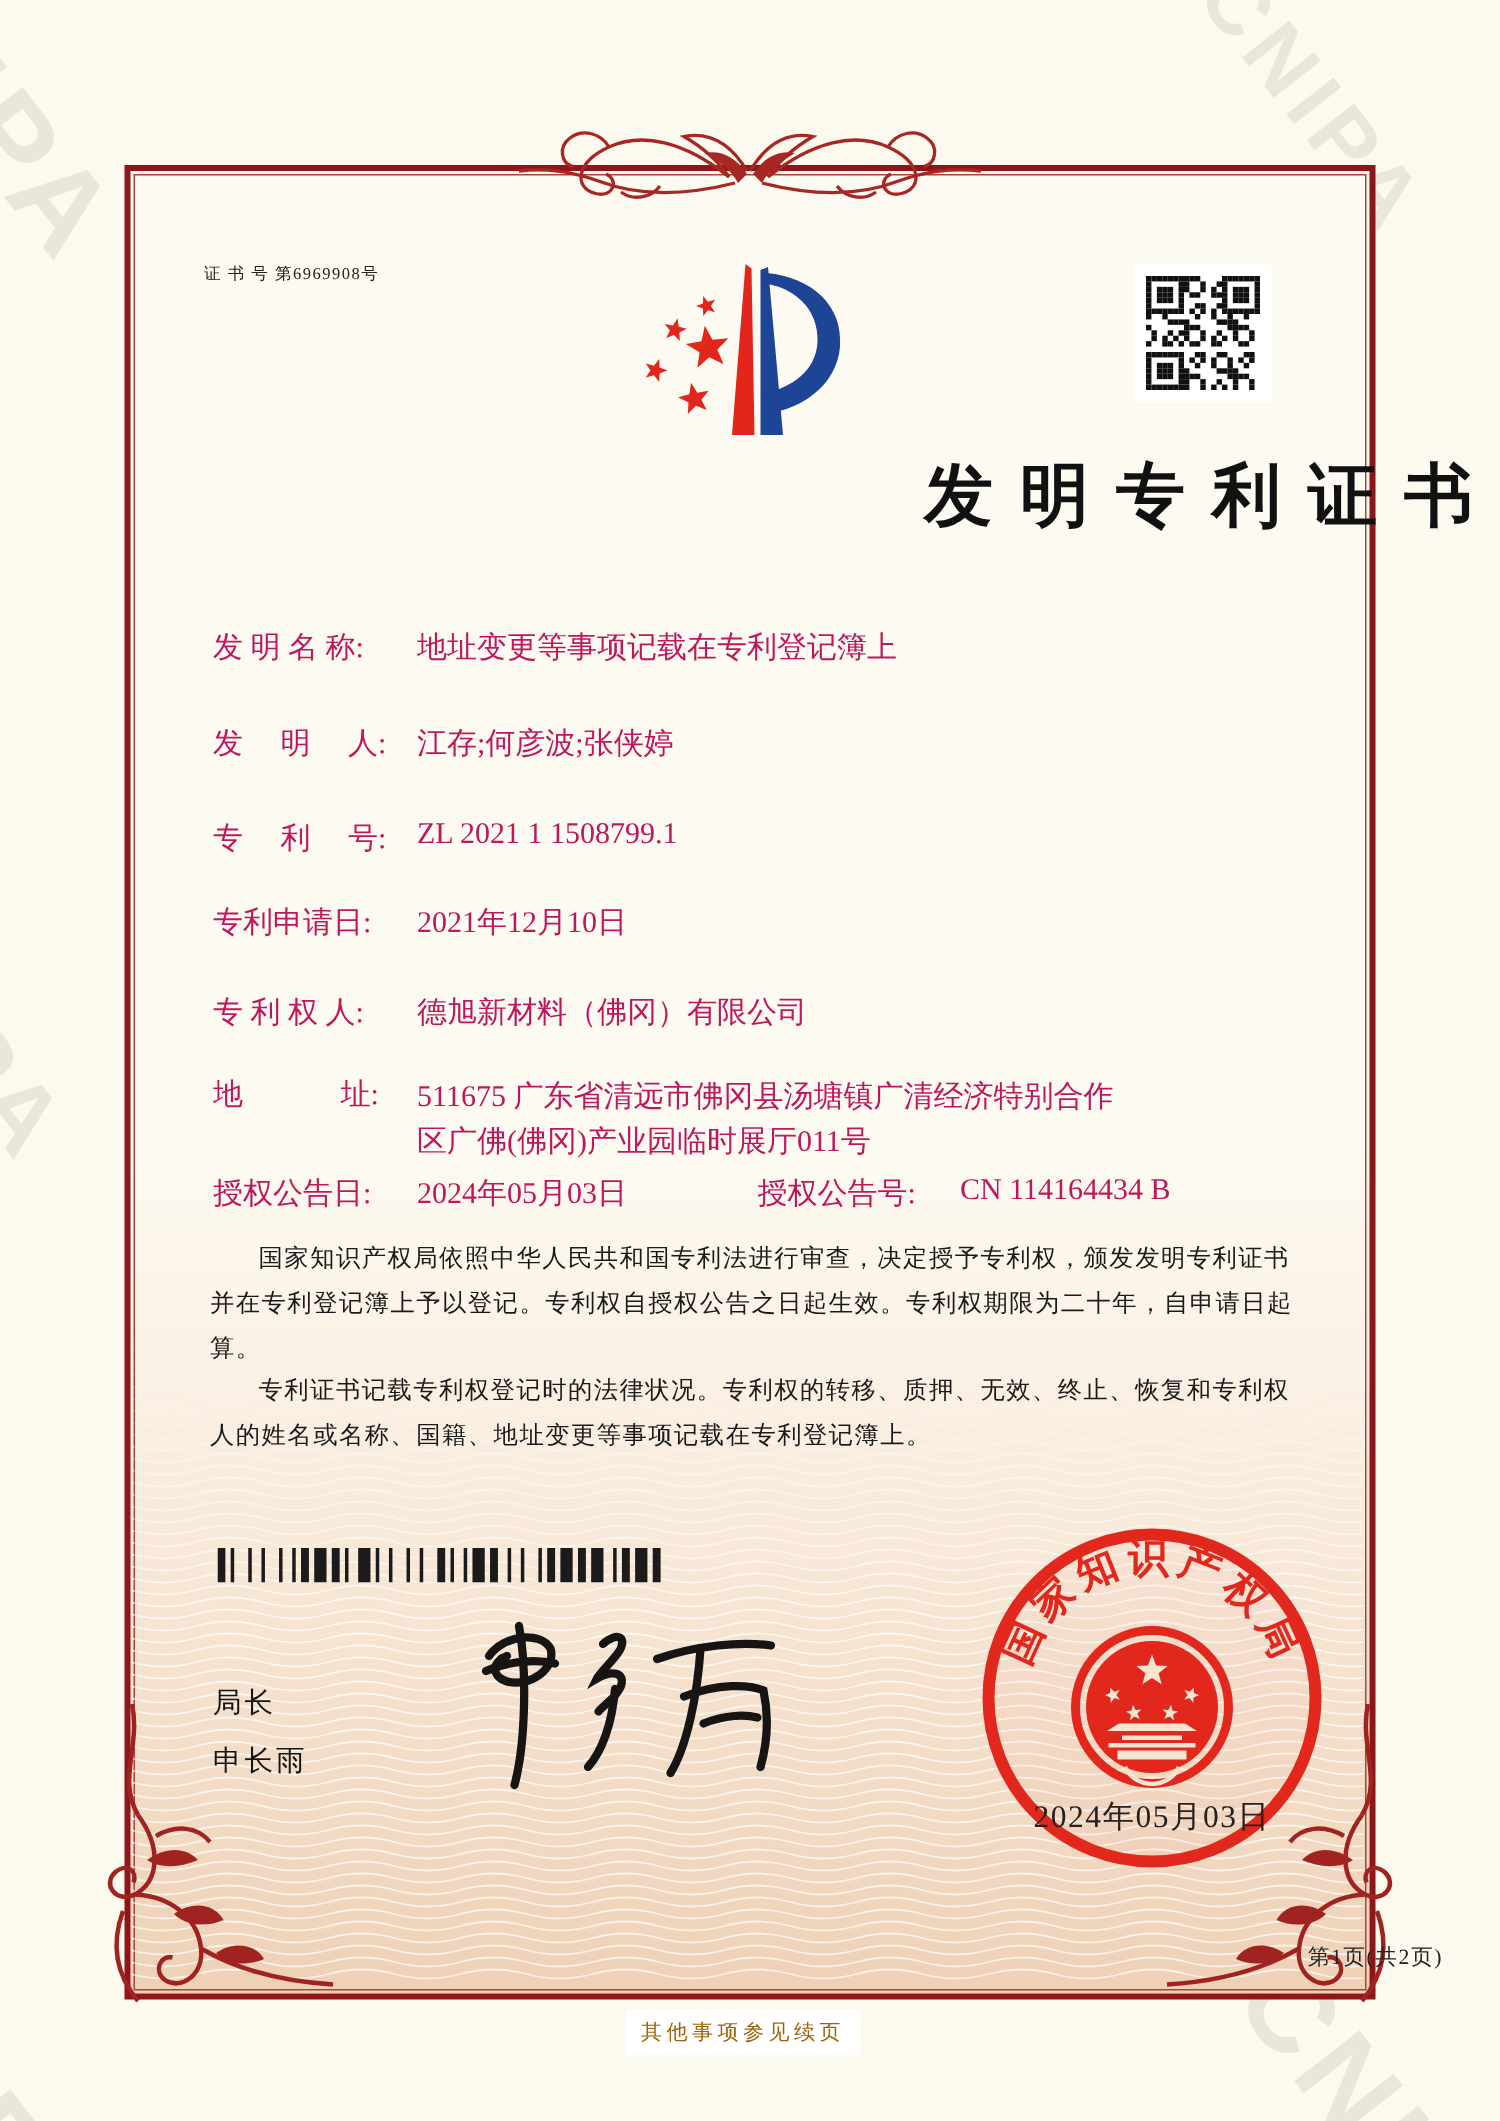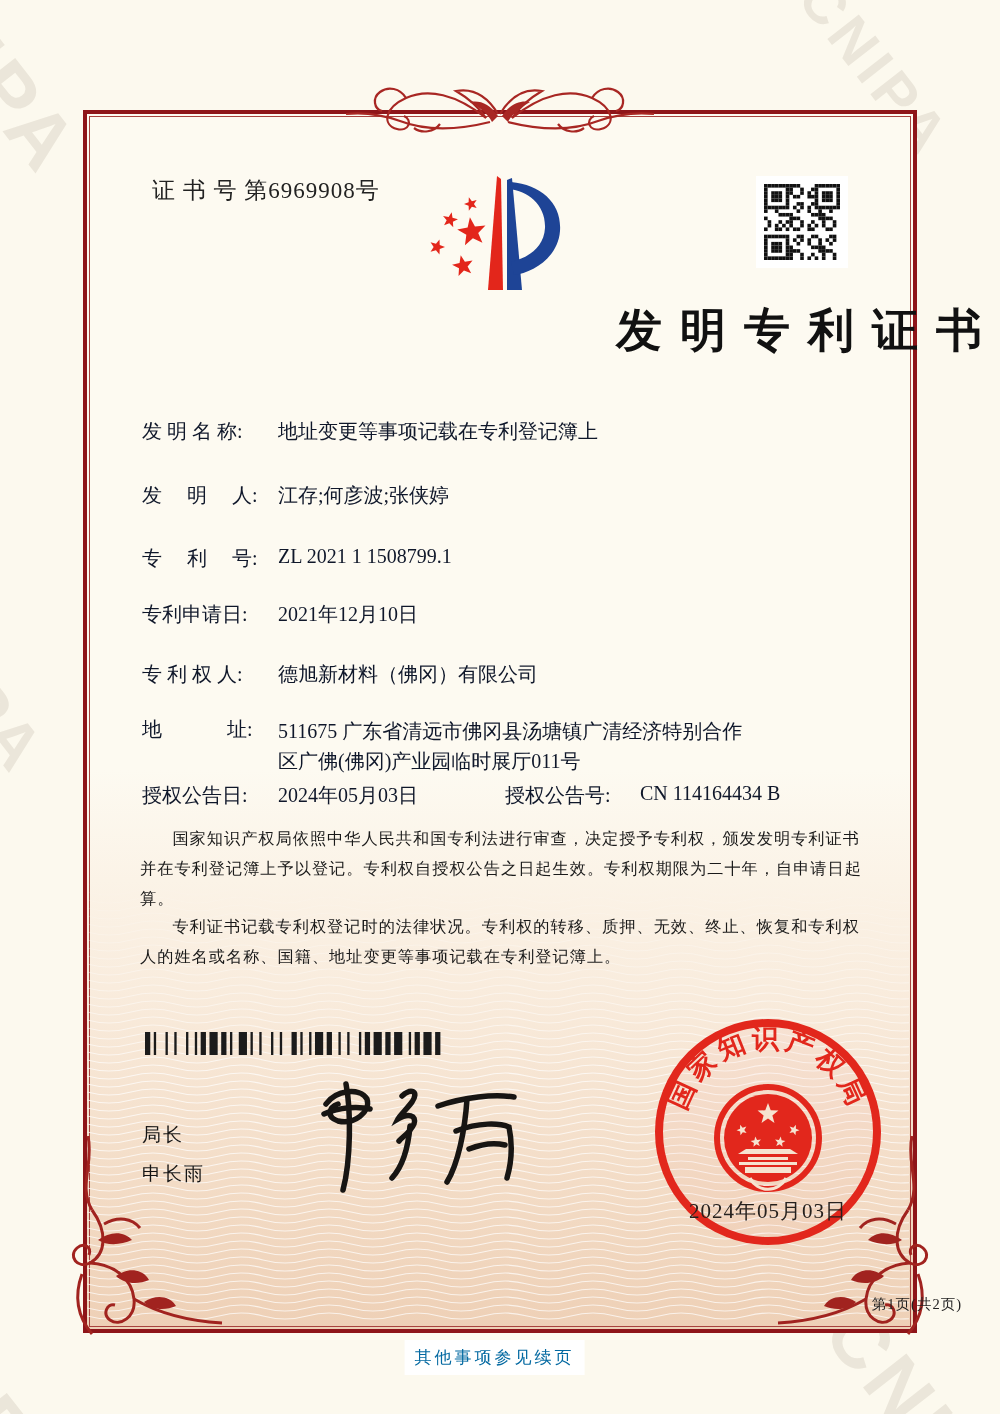--- a/index.html
+++ b/index.html
@@ -17,7 +17,7 @@
   .orn{position:absolute;z-index:4;}
   .content{position:absolute;inset:0;z-index:5;}
   .abs{position:absolute;}
-  .cert-no{left:152px;top:175px;font-size:23px;color:#222;letter-spacing:1px;}
+  .cert-no{left:136px;top:175px;font-size:11px;color:#222;letter-spacing:1px;}
   .qr-box{left:756px;top:176px;width:92px;height:92px;background:#fff;}
   .qr-box svg{position:absolute;left:8px;top:8px;}
   .logo{left:418px;top:158px;}

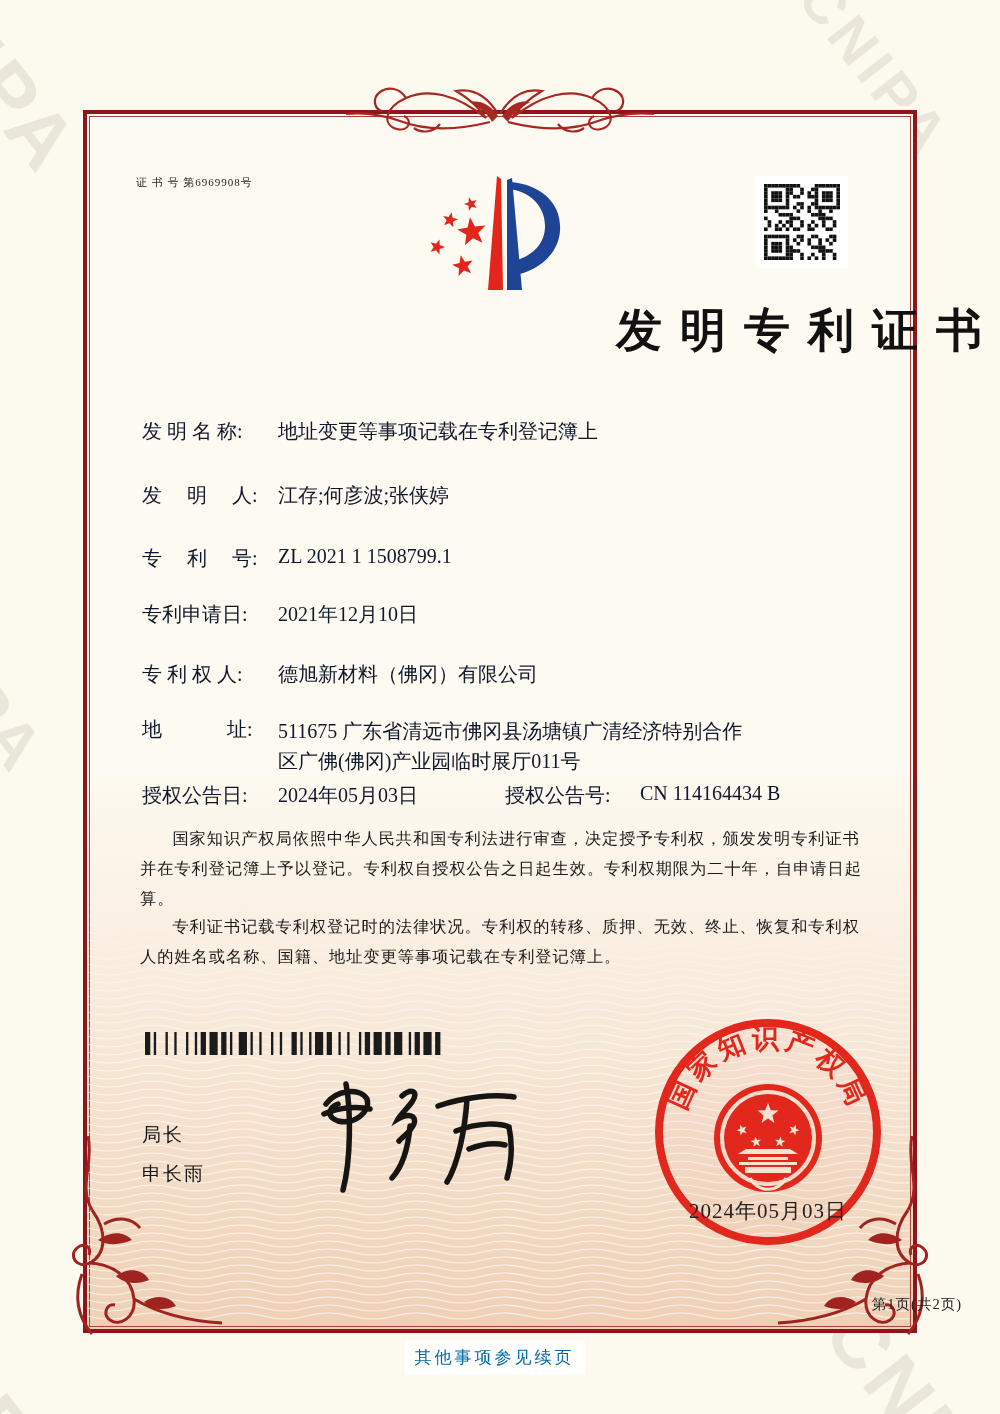--- a/index.html
+++ b/index.html
@@ -23,7 +23,7 @@
   .logo{left:418px;top:158px;}
   .title{left:0;right:0;top:300px;text-align:right;font-size:46px;font-weight:bold;
       letter-spacing:18px;color:#111;text-indent:18px;}
-  .flabel,.fvalue{font-size:20px;color:#0f172a;white-space:pre;}
+  .flabel,.fvalue{font-size:20px;color:#be185d;white-space:pre;}
   .fvalue.wrapv{white-space:pre-wrap;width:600px;line-height:30px;display:block;}
   .row-label{left:142px;}
   .row-value{left:278px;}

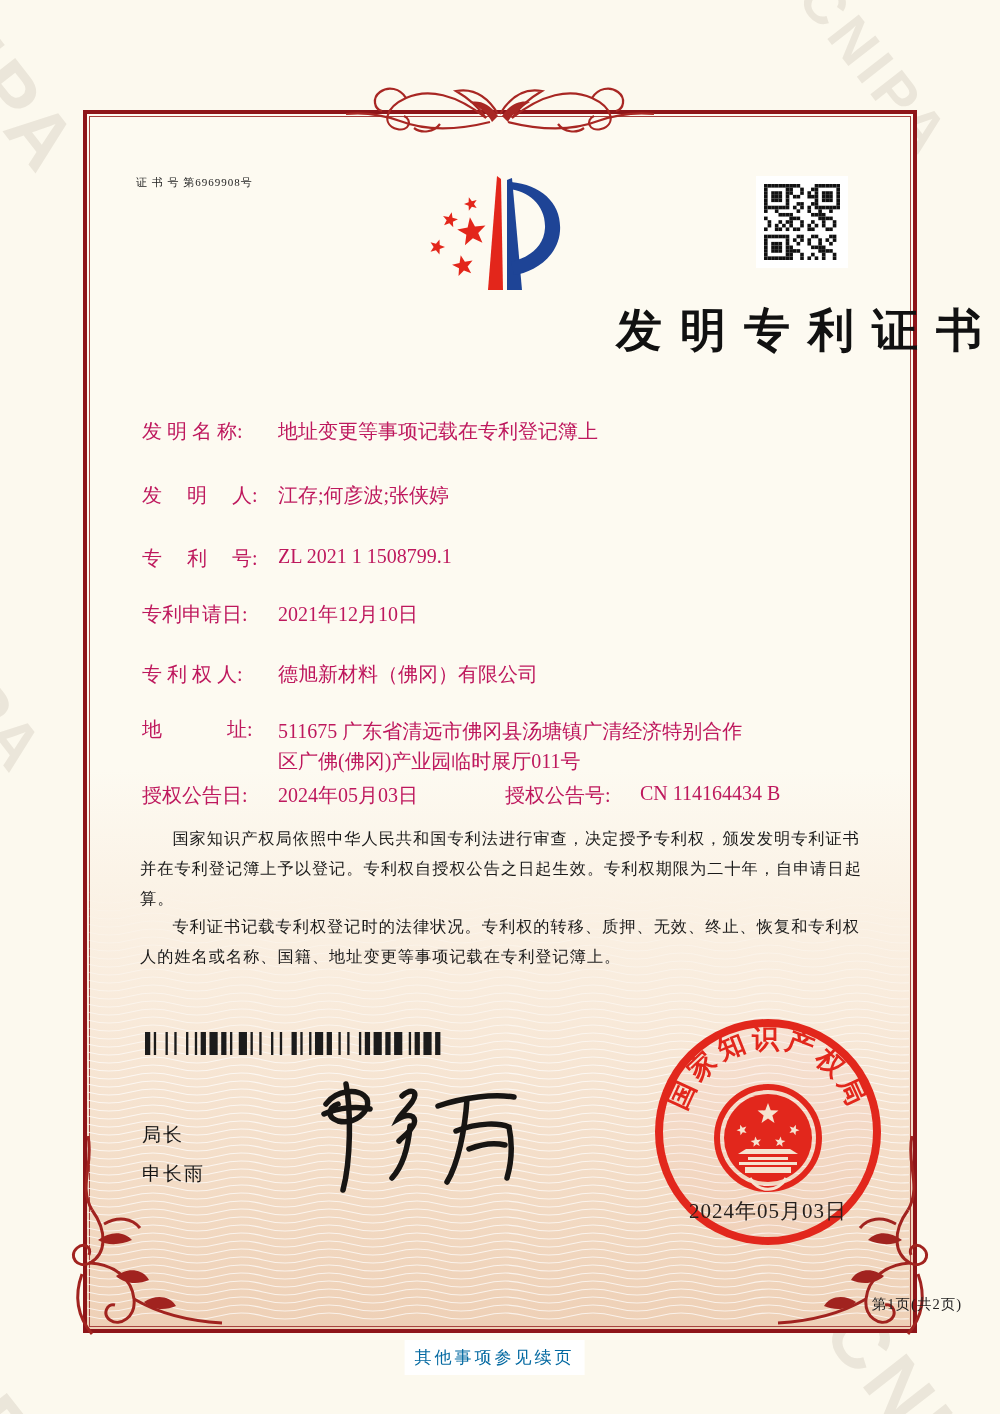--- a/index.html
+++ b/index.html
@@ -35,7 +35,7 @@
   .seal{left:648px;top:1012px;z-index:6;}
   .page-num{left:0;width:962px;text-align:right;top:1295px;font-size:14.5px;color:#222;letter-spacing:1px;}
   .bottom-note{left:50%;transform:translateX(-53%);top:1340px;background:#ffffff;
-      padding:6px 10px;font-size:17px;letter-spacing:3px;color:#0369a1;z-index:6;}
+      padding:6px 10px;font-size:14px;letter-spacing:3px;color:#a16207;z-index:6;}
 </style>
 </head>
 <body>

